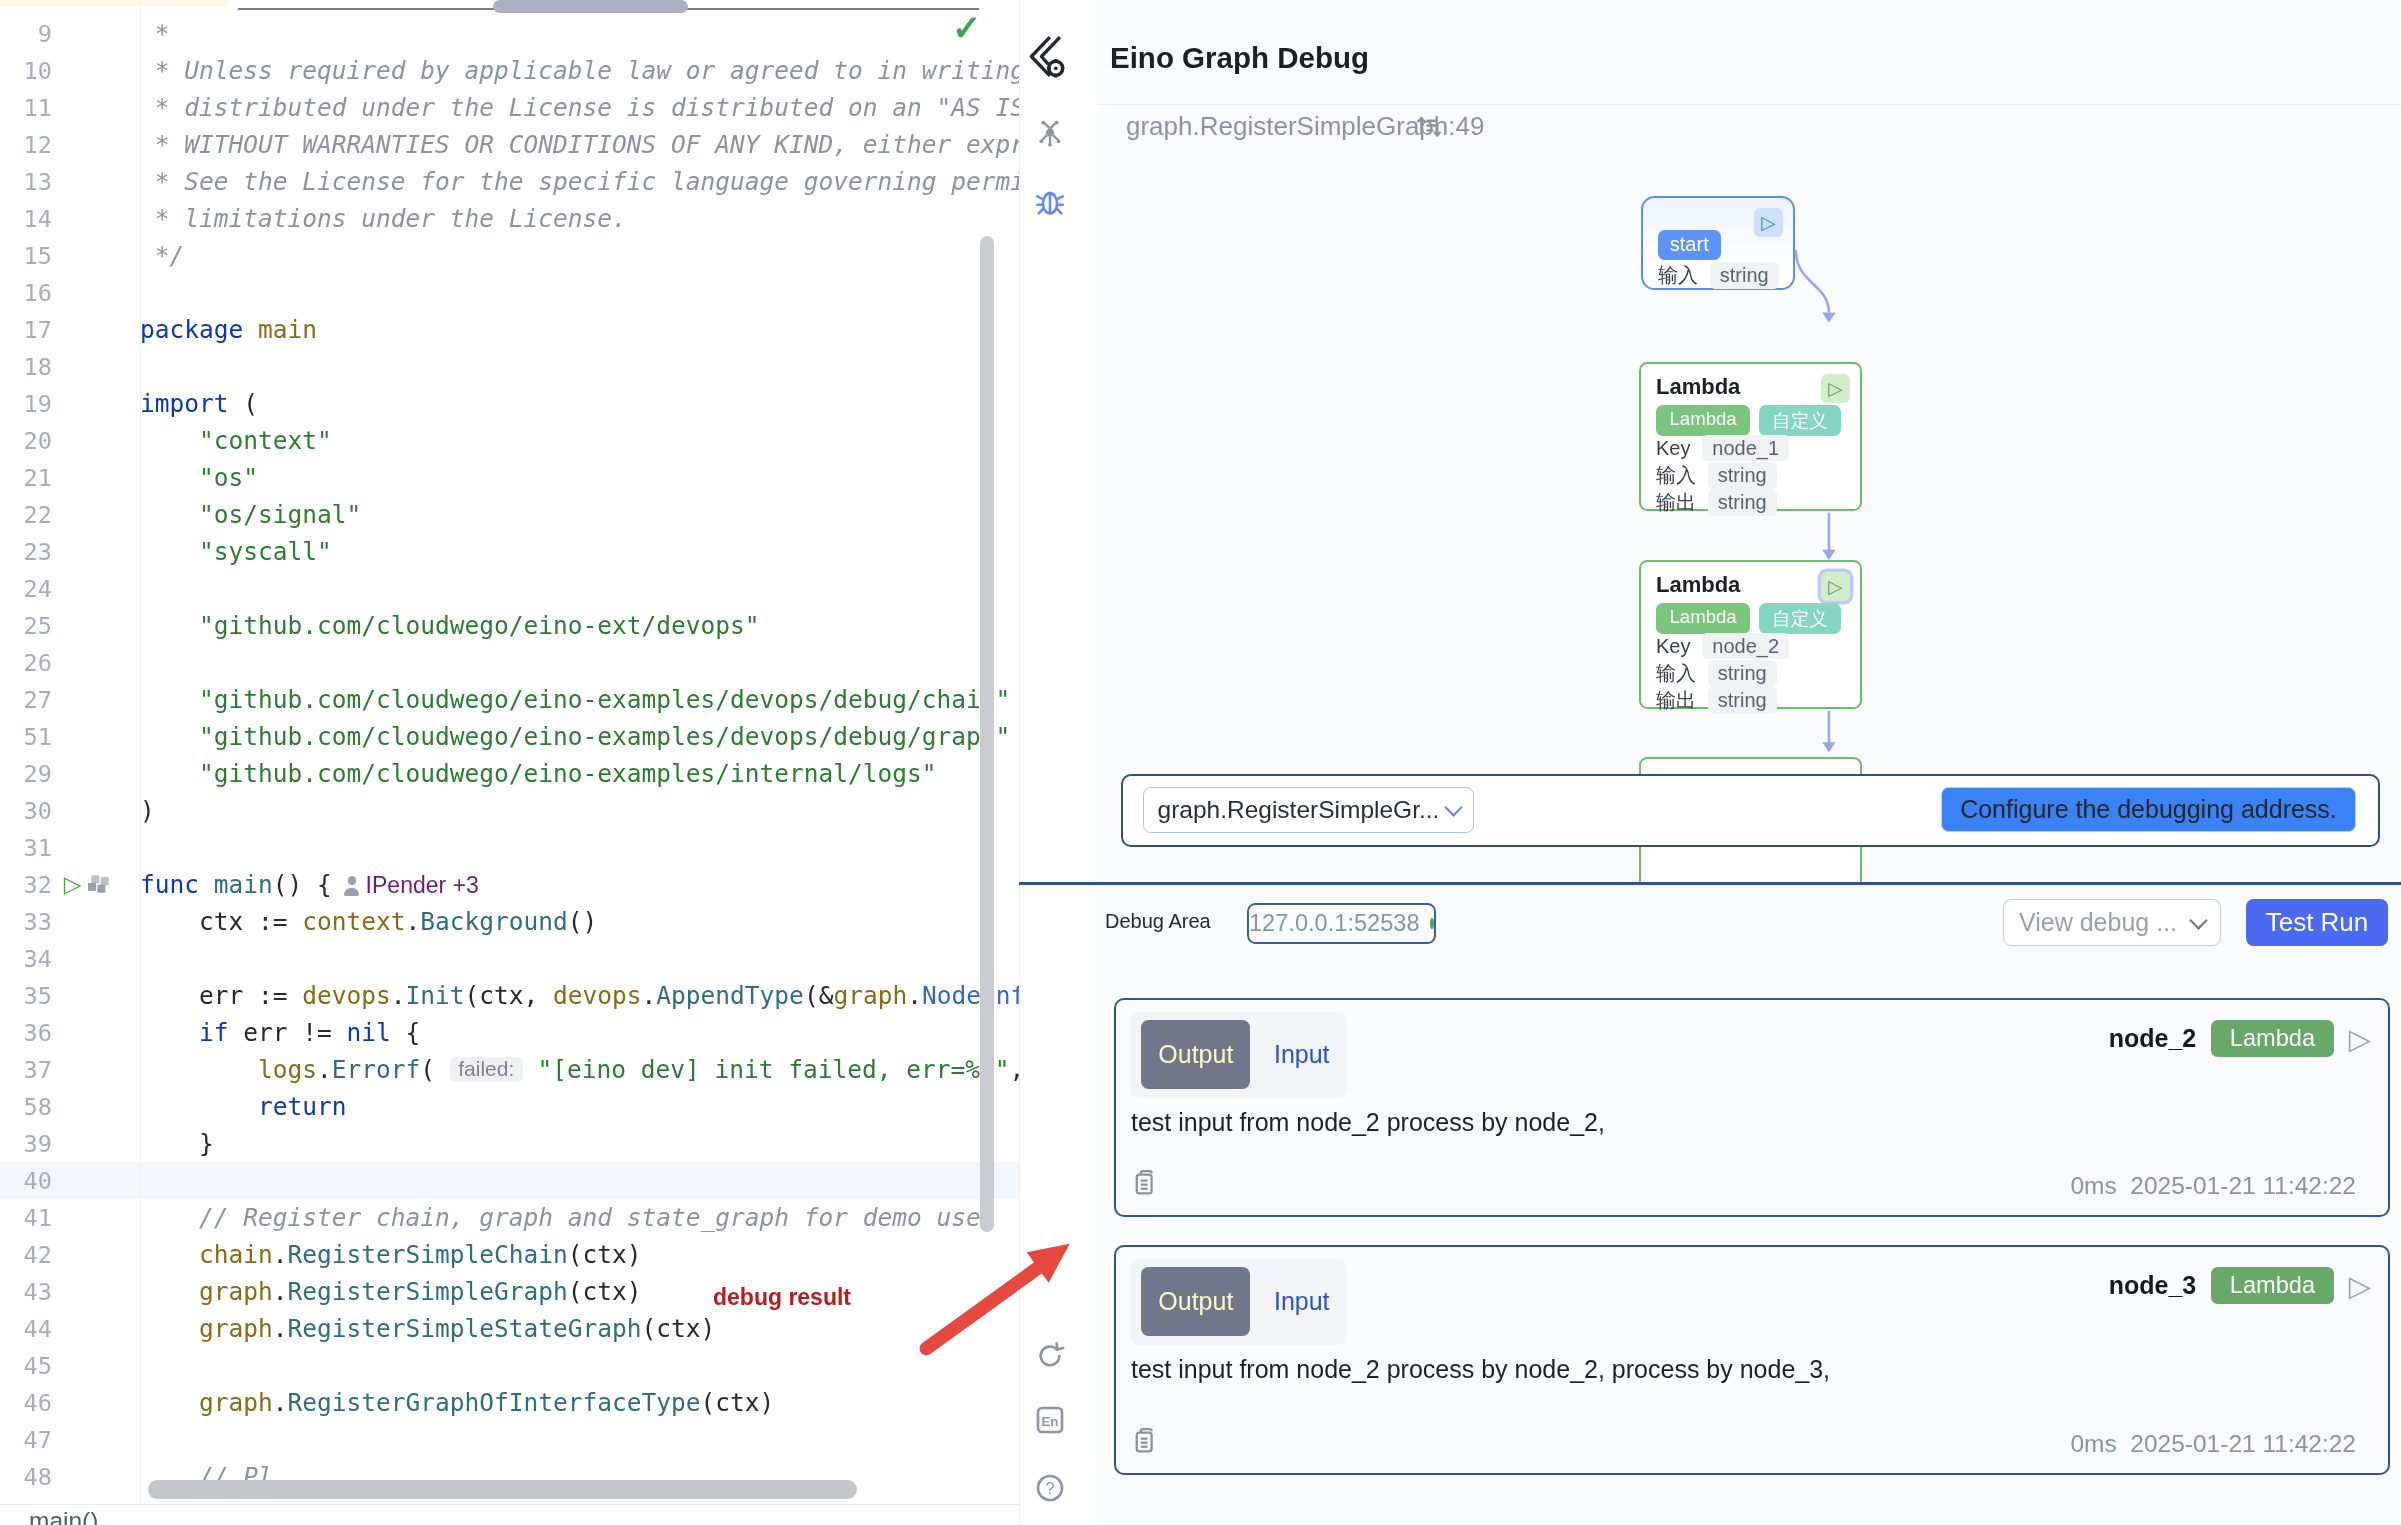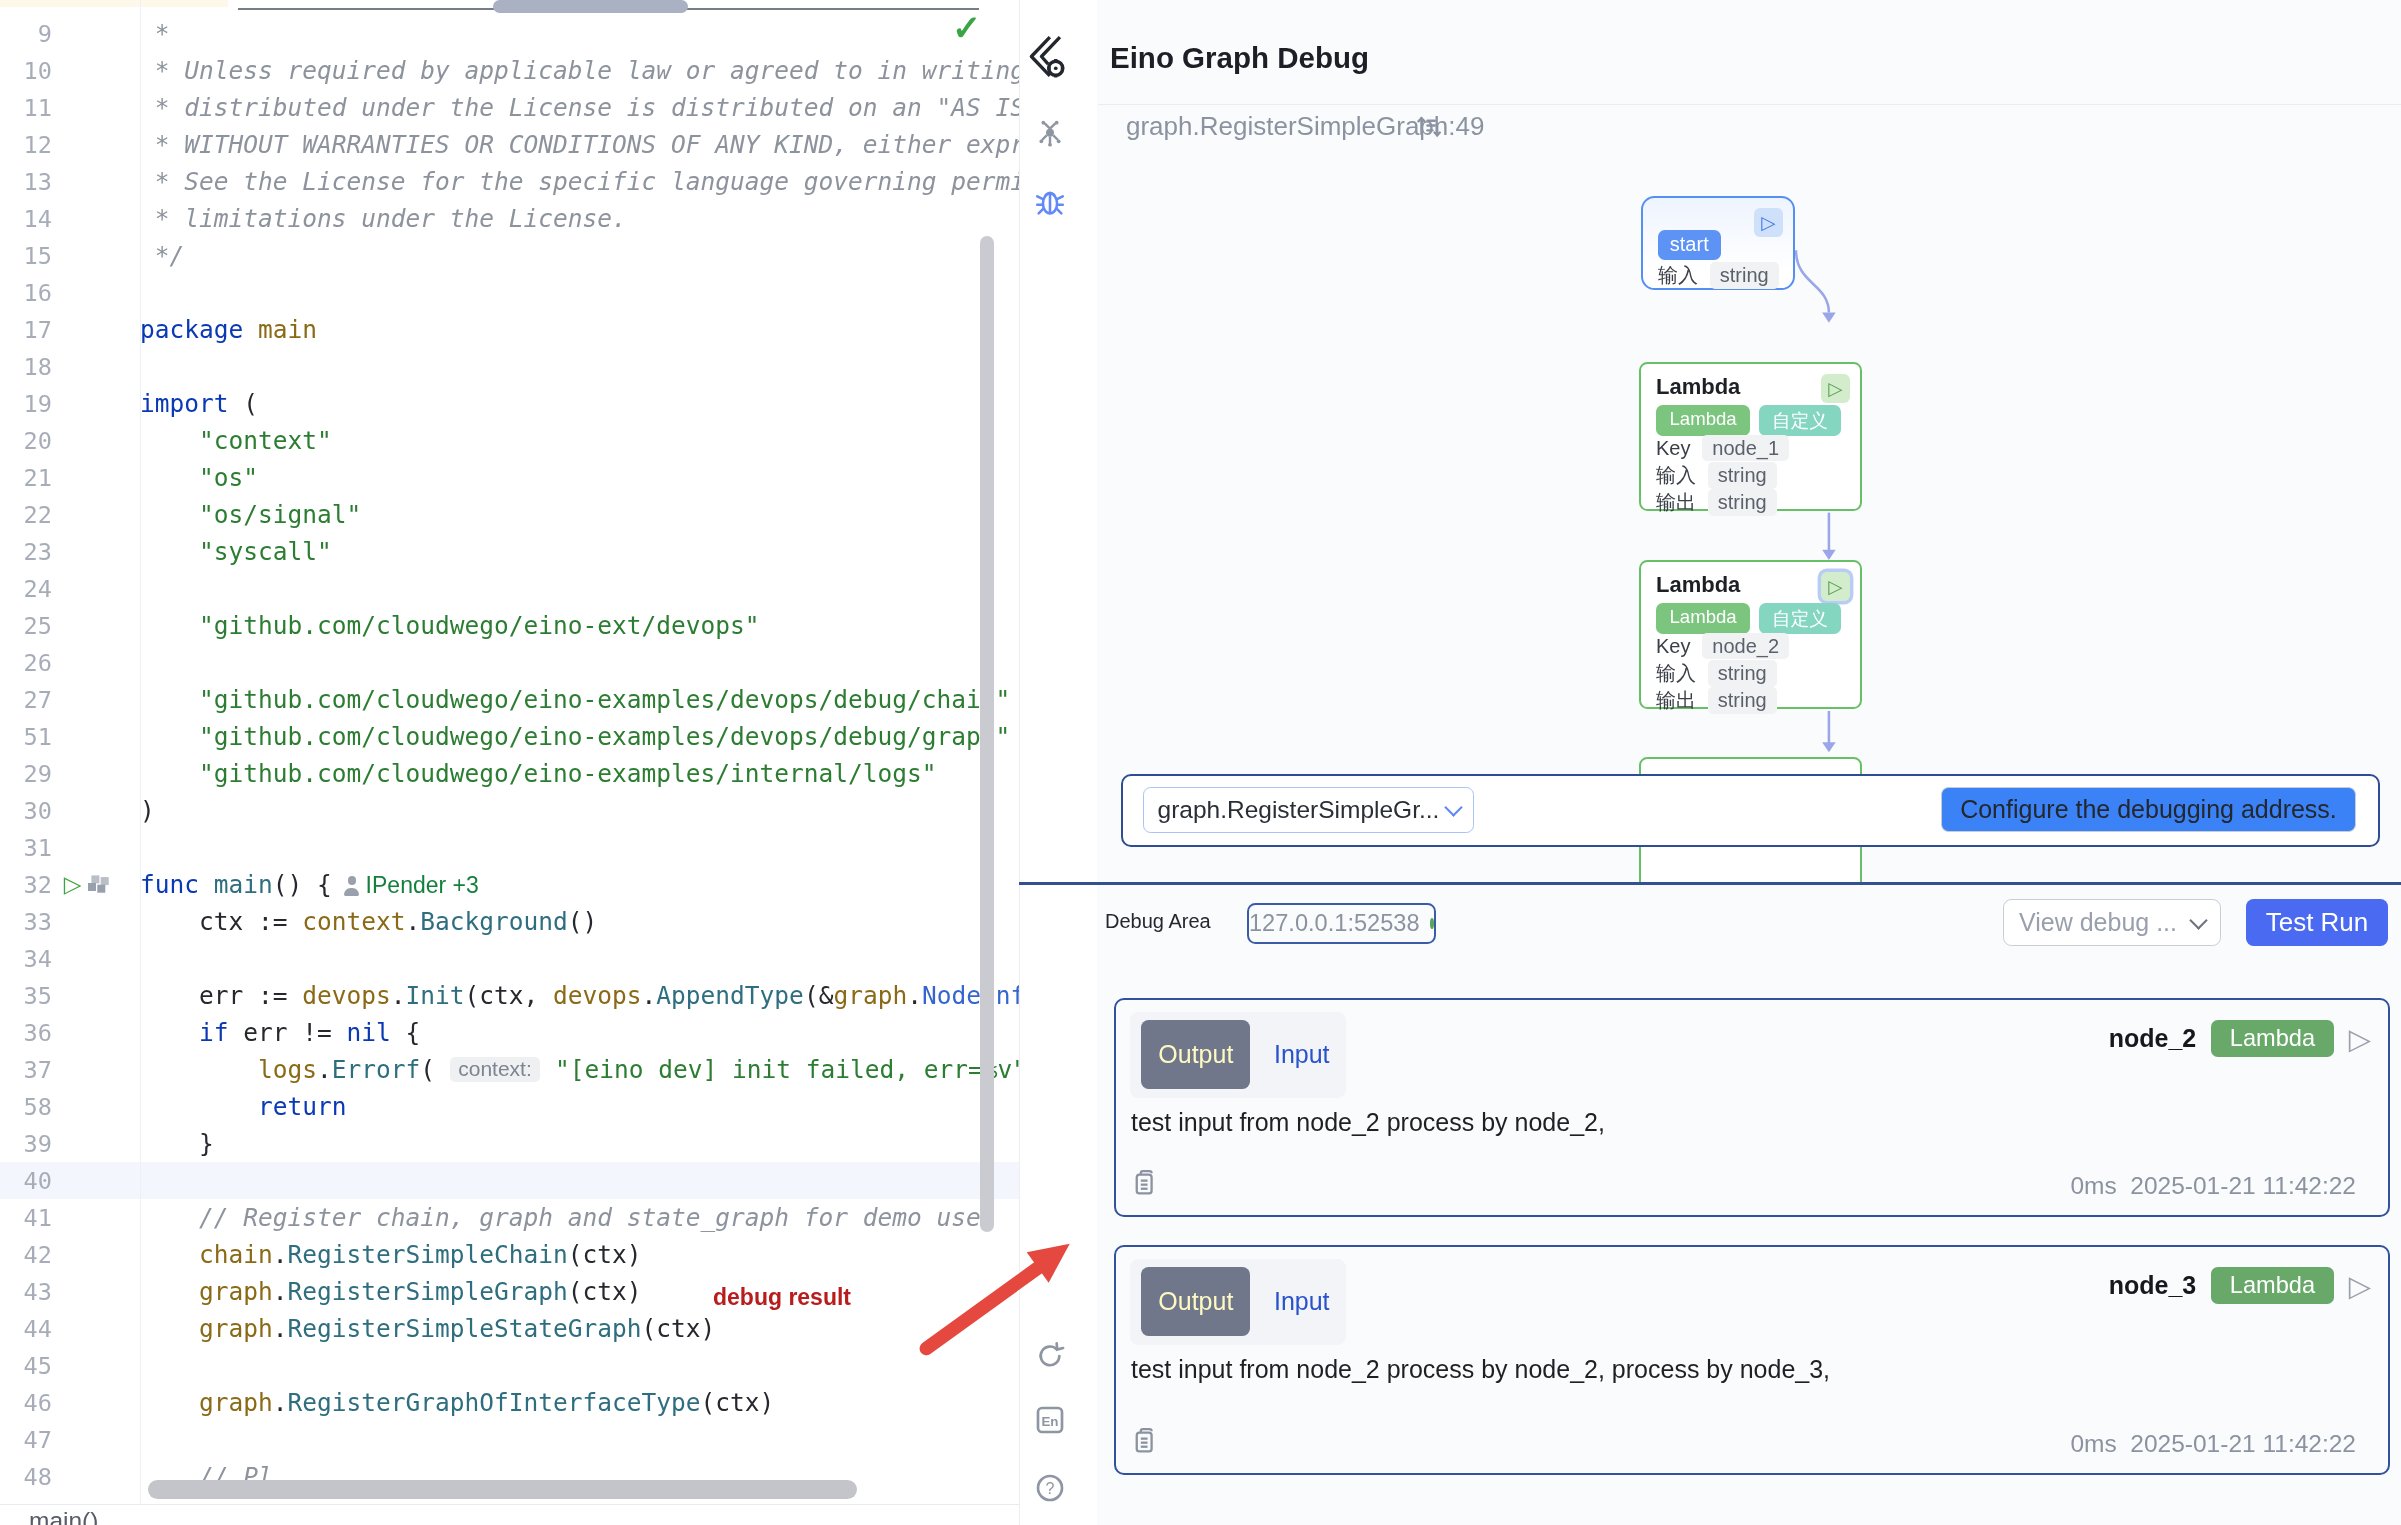--- a/index.html
+++ b/index.html
@@ -23,7 +23,7 @@
   .c-typ{color:#3566cf;}
   .c-str{color:#2c7d32;}
   .c-com{color:#8d939d;font-style:italic;}
-  .c-hint{color:#15803d;font-family:"Liberation Sans",sans-serif;font-size:23px;}
+  .c-hint{color:#701a75;font-family:"Liberation Sans",sans-serif;font-size:23px;}
   .c-inlay{display:inline-block;background:#eef0f2;color:#7d8590;border-radius:5px;padding:0.8px 8.4px;font-family:"Liberation Sans",sans-serif;font-size:21px;vertical-align:1.7px;}
   .person{width:17px;height:20px;position:relative;display:inline-block;margin:0 5px 0 11.8px;vertical-align:-3.4px;}
   .person::before{content:"";position:absolute;top:0;left:4.2px;width:8.4px;height:8.4px;border-radius:50%;background:#9aa1ad;}

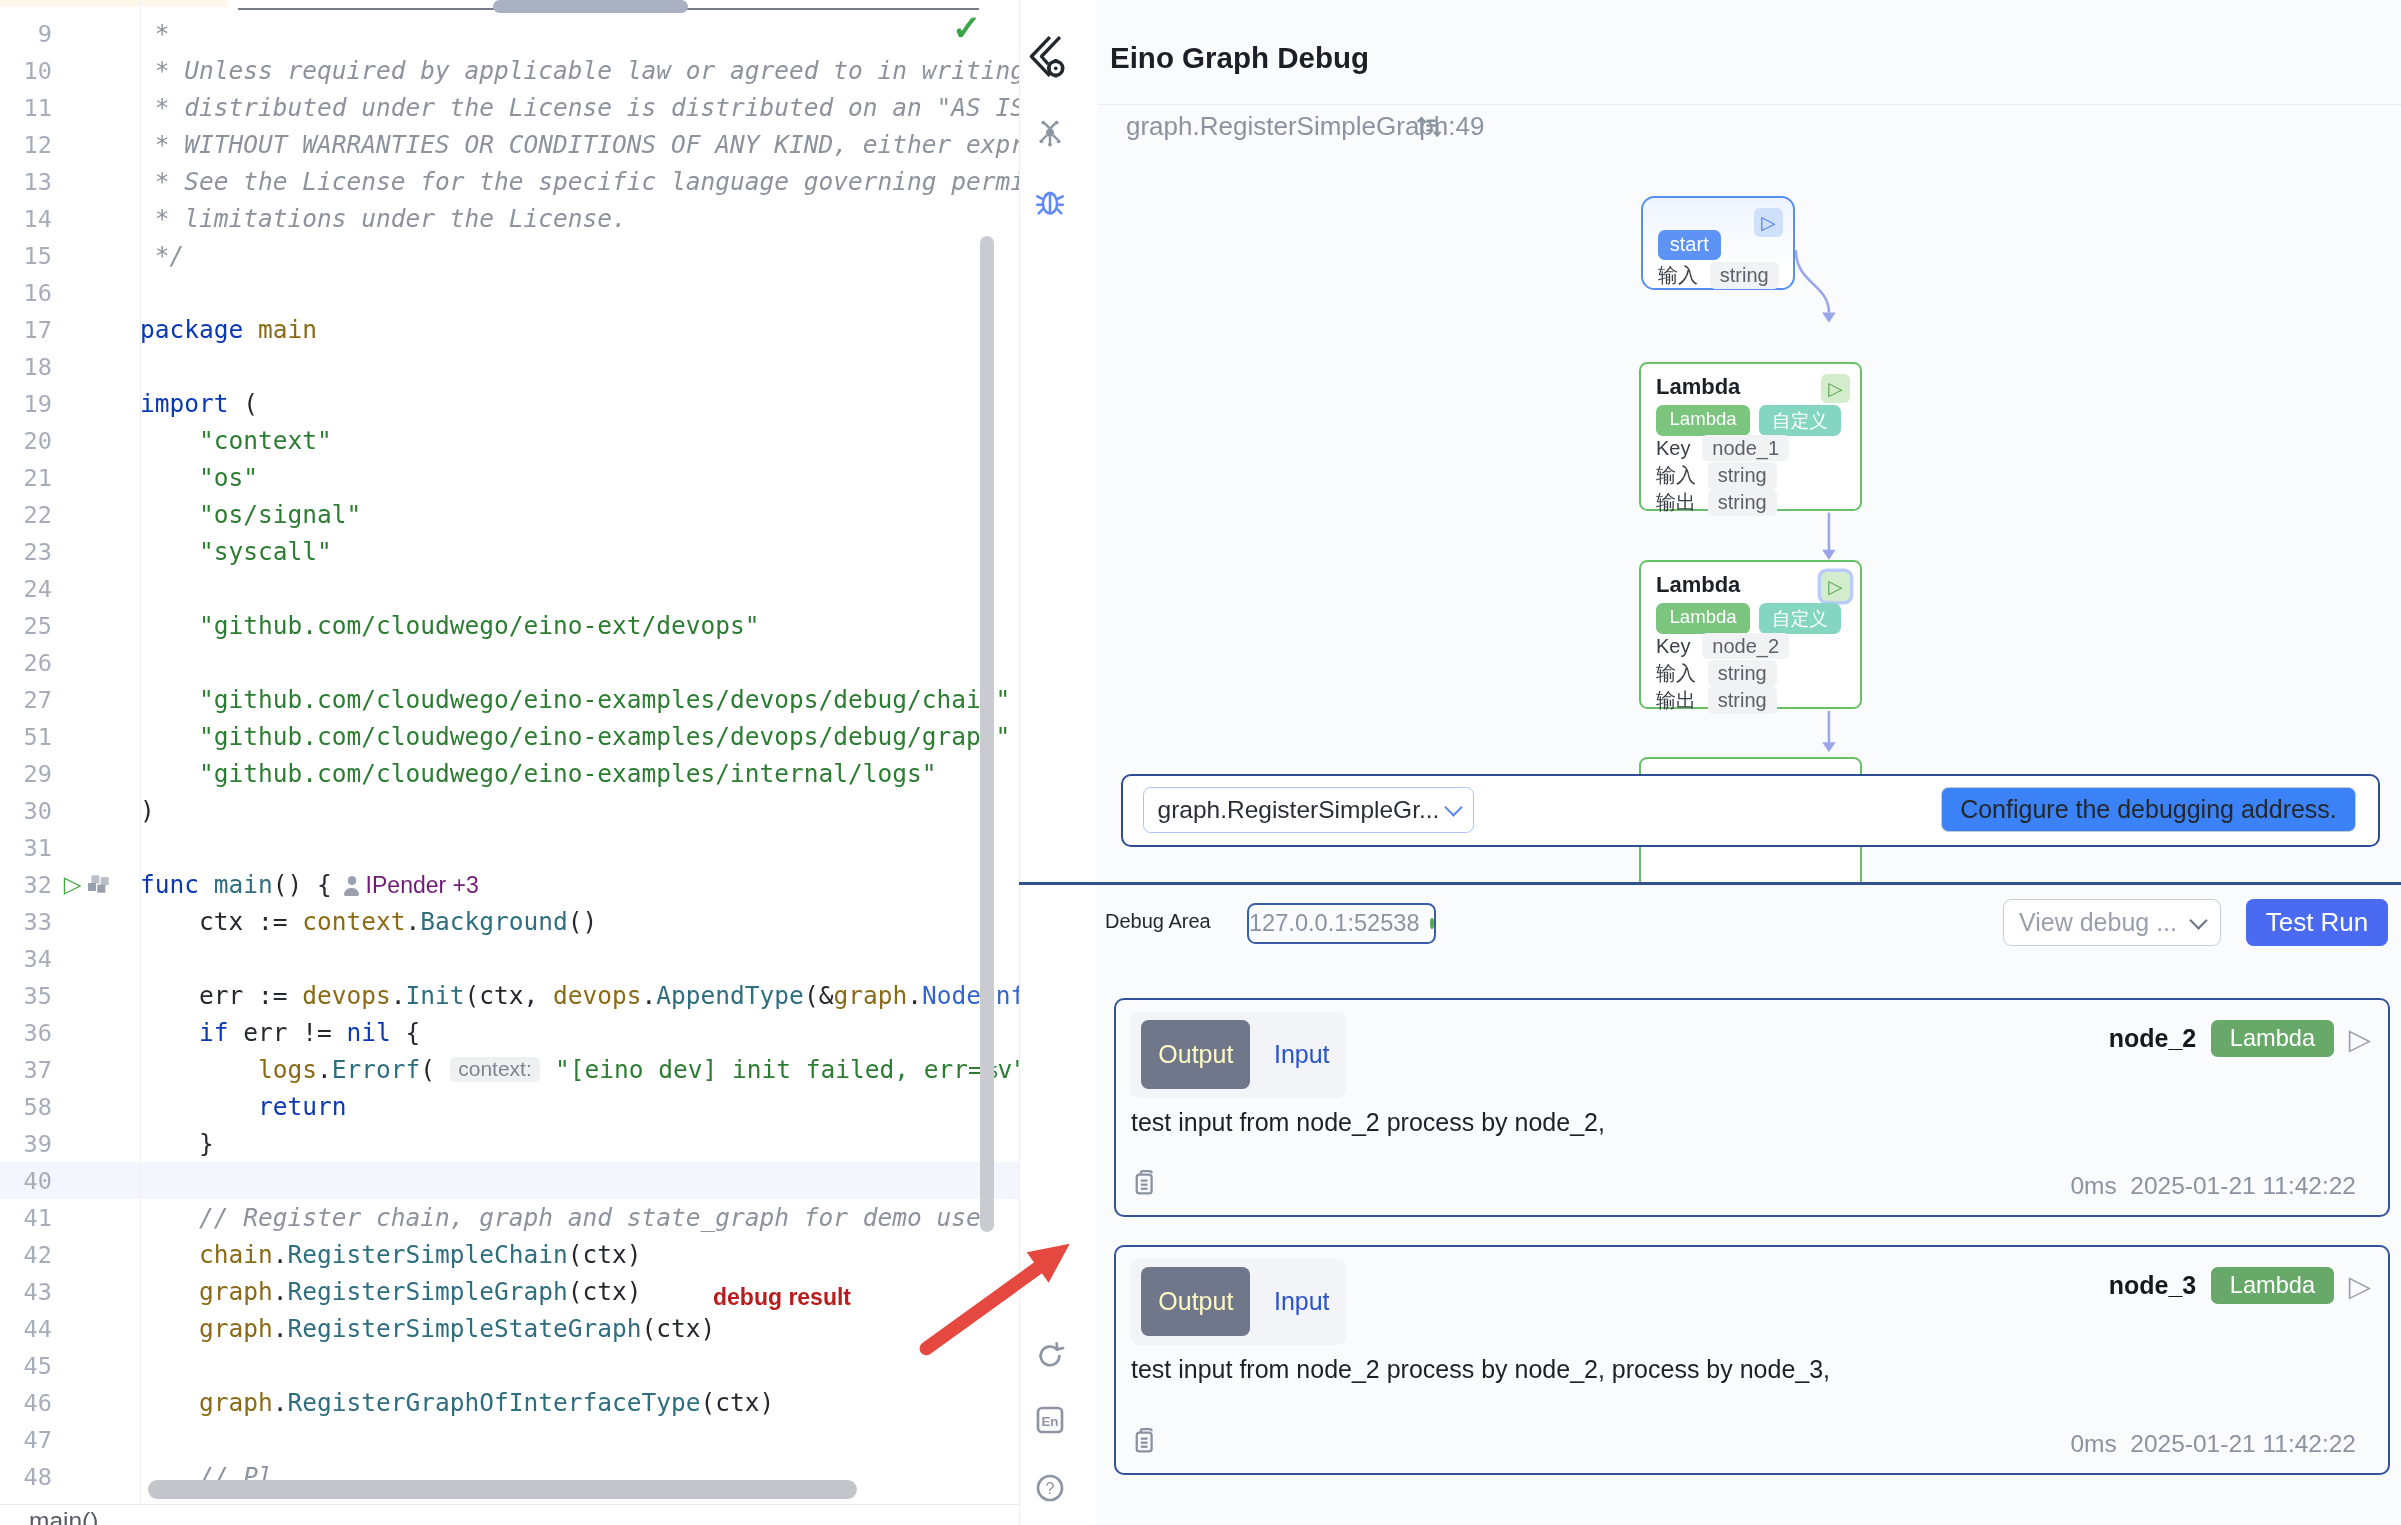--- a/index.html
+++ b/index.html
@@ -255,7 +255,7 @@
       <div class="cl">
         <span class="ln">37</span>
         <span class="gic"></span>
-        <span class="cd"><span class="c-pl">        </span><span class="c-pkg">logs</span><span class="c-pl">.</span><span class="c-fn">Errorf</span><span class="c-pl">( </span><span class="c-inlay">context:</span><span class="c-pl"> </span><span class="c-str">"[eino dev] init failed, err=%v"</span><span class="c-pl">, err)</span></span>
+        <span class="cd"><span class="c-pl">        </span><span class="c-pkg">logs</span><span class="c-pl">.</span><span class="c-fn">Errorf</span><span class="c-pl">( </span><span class="c-inlay">failed:</span><span class="c-pl"> </span><span class="c-str">"[eino dev] init failed, err=%v"</span><span class="c-pl">, err)</span></span>
       </div>
       <div class="cl">
         <span class="ln">58</span>

